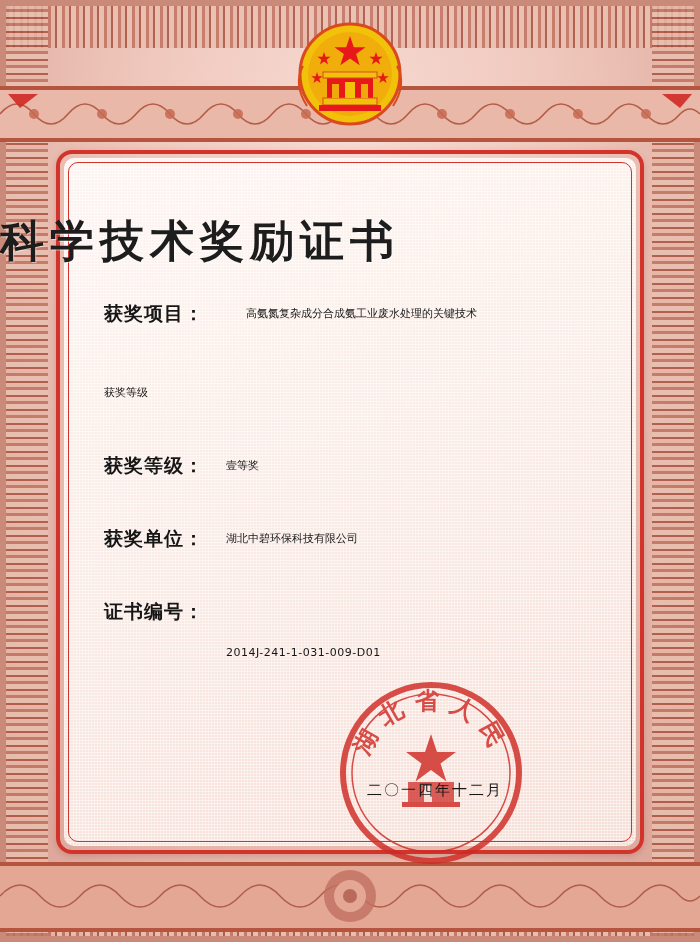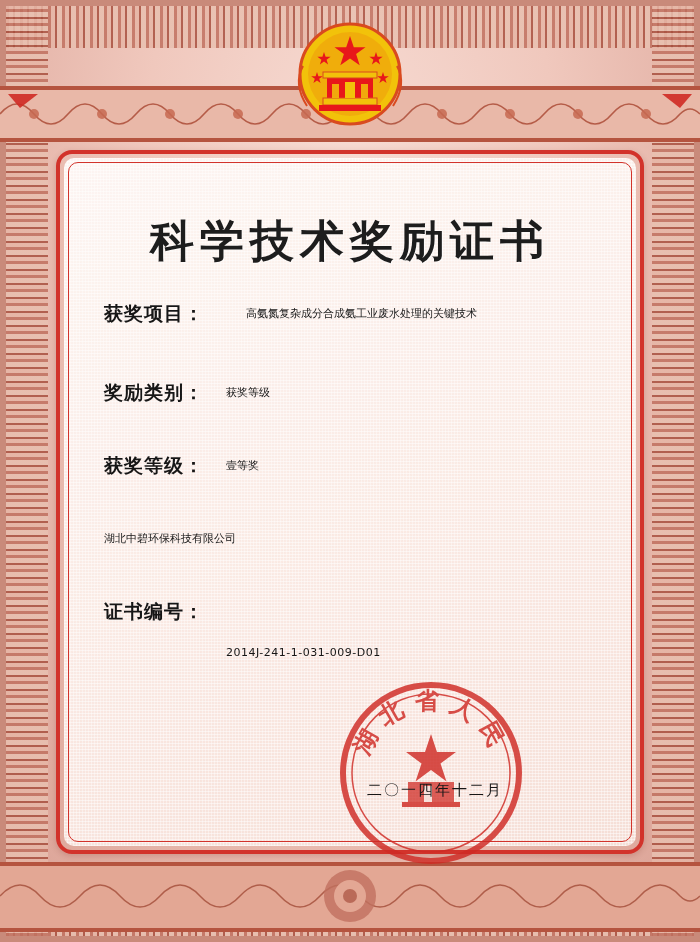--- a/index.html
+++ b/index.html
@@ -112,7 +112,6 @@
     left: 0;
     right: 0;
     top: 212px;
-    text-align: center;
     font-family: "DejaVu Serif", "Liberation Serif", serif;
     font-size: 44px;
     font-weight: bold;

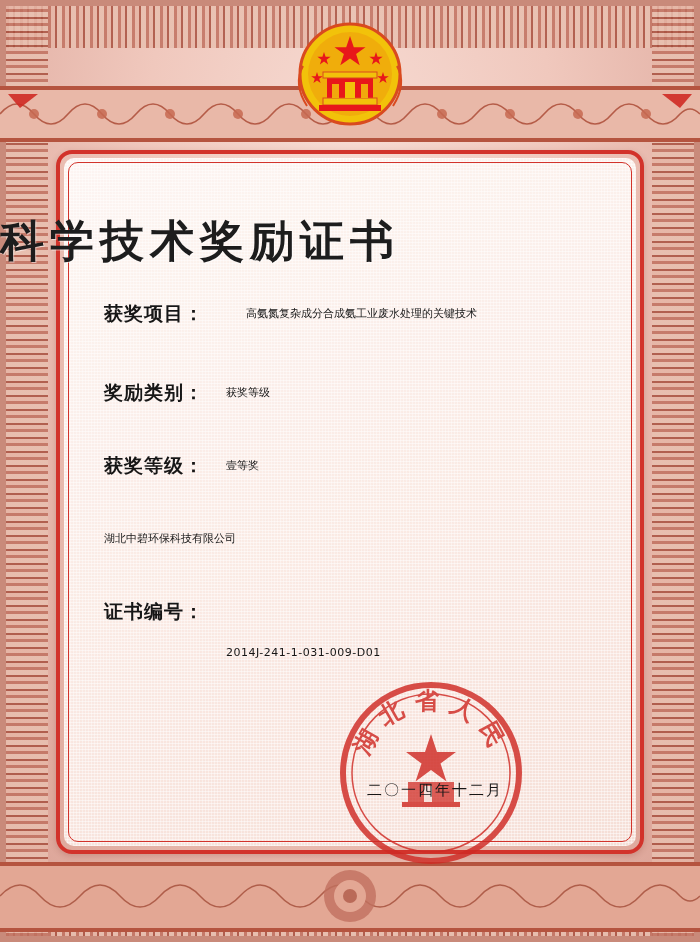--- a/index.html
+++ b/index.html
@@ -269,7 +269,6 @@
     </div>
 
     <div class="row">
-      <div class="label">奖励类别：</div>
       <div class="value">获奖等级</div>
     </div>
 

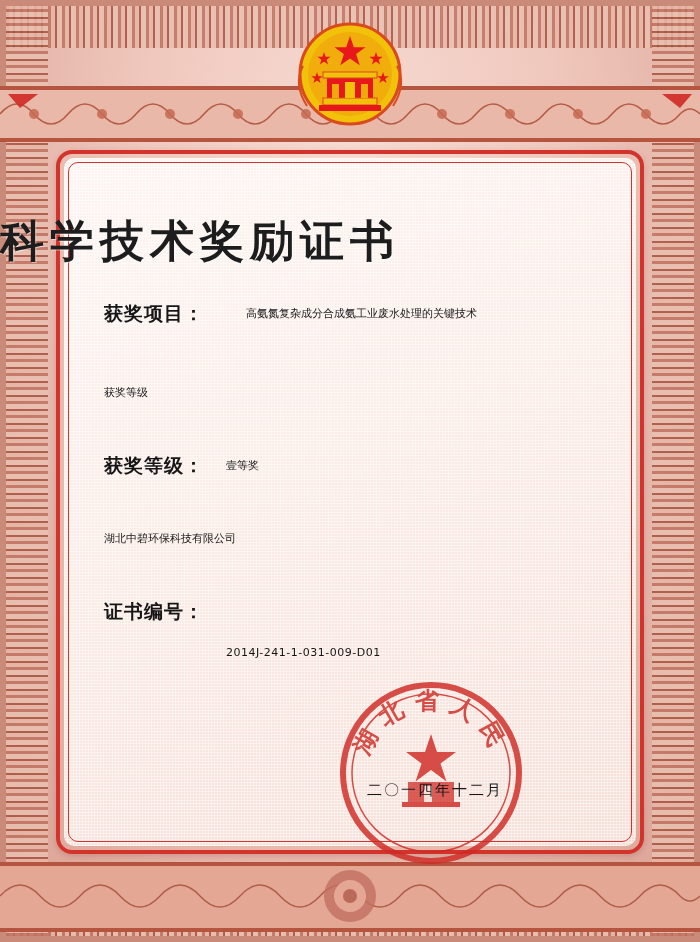--- a/index.html
+++ b/index.html
@@ -278,6 +278,7 @@
     </div>
 
     <div class="row">
+      <div class="label">获奖单位：</div>
       <div class="value">湖北中碧环保科技有限公司</div>
     </div>
 

